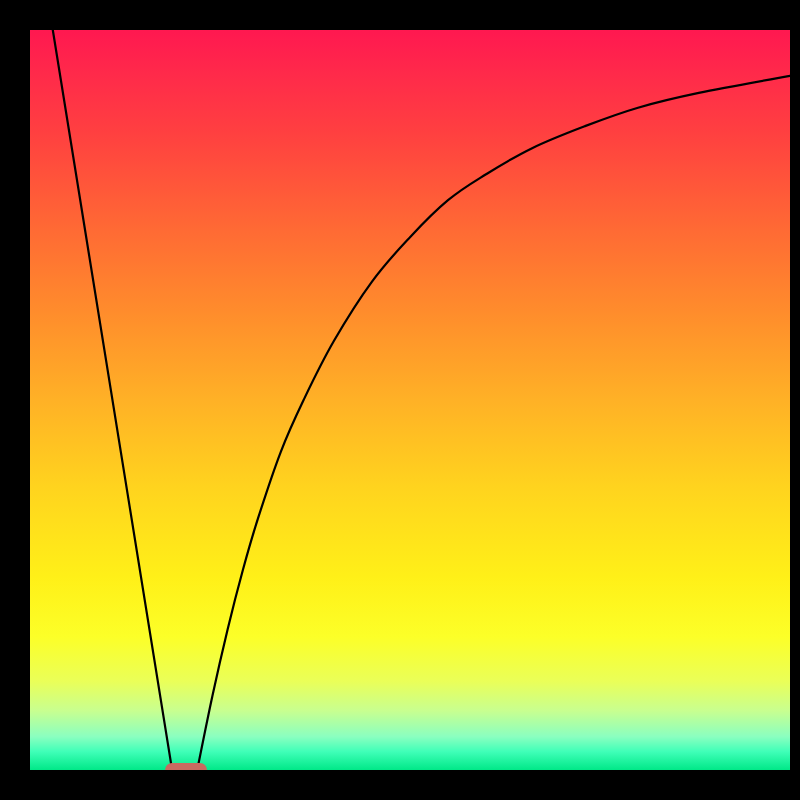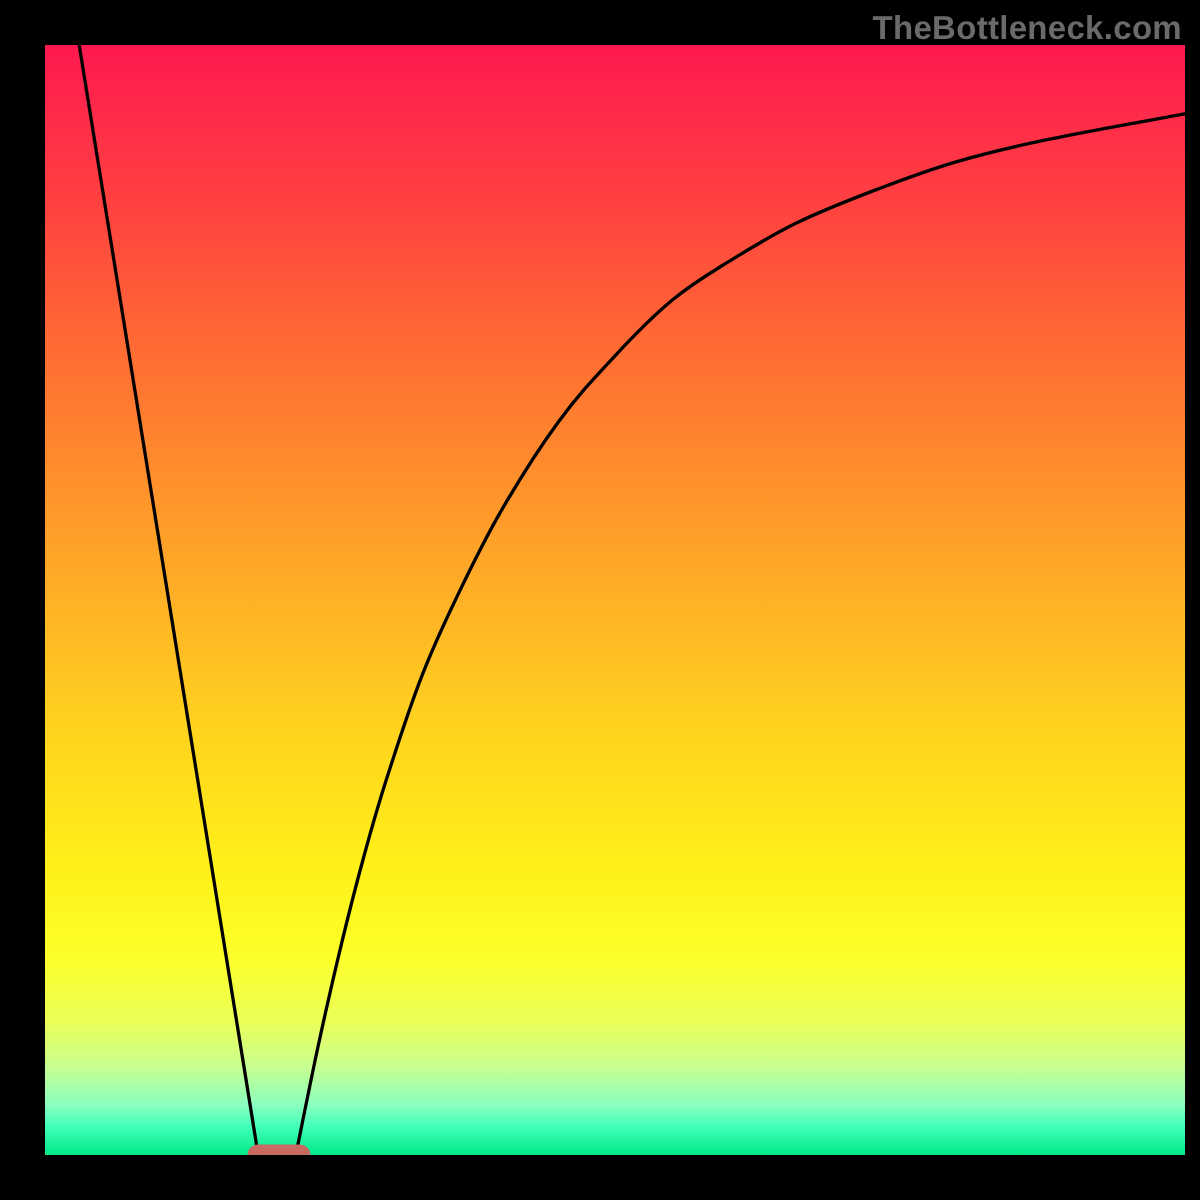--- a/index.html
+++ b/index.html
@@ -82,7 +82,6 @@
     <div class="marker" style="left: 134.8px; top: 733px;"></div>
   </div>
 
-  <div class="watermark">TheBottleneck.com</div>
 </div>
 
 </body></html>

